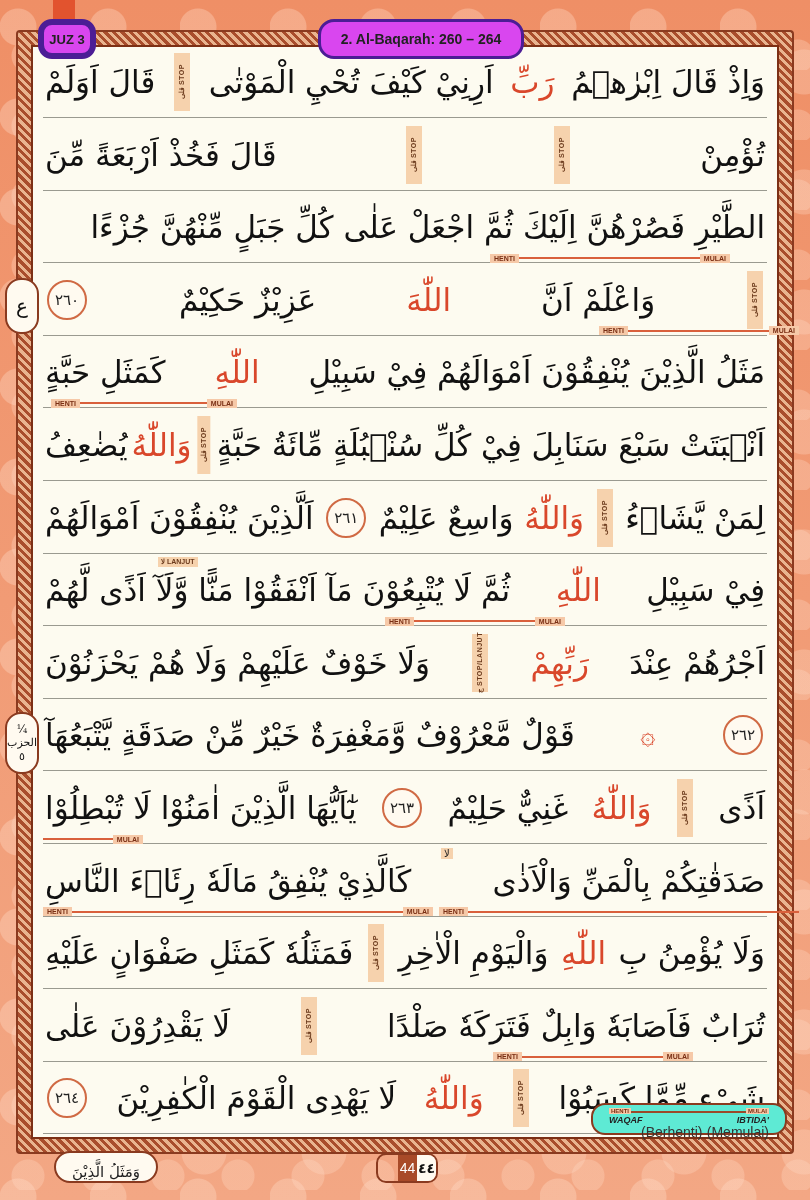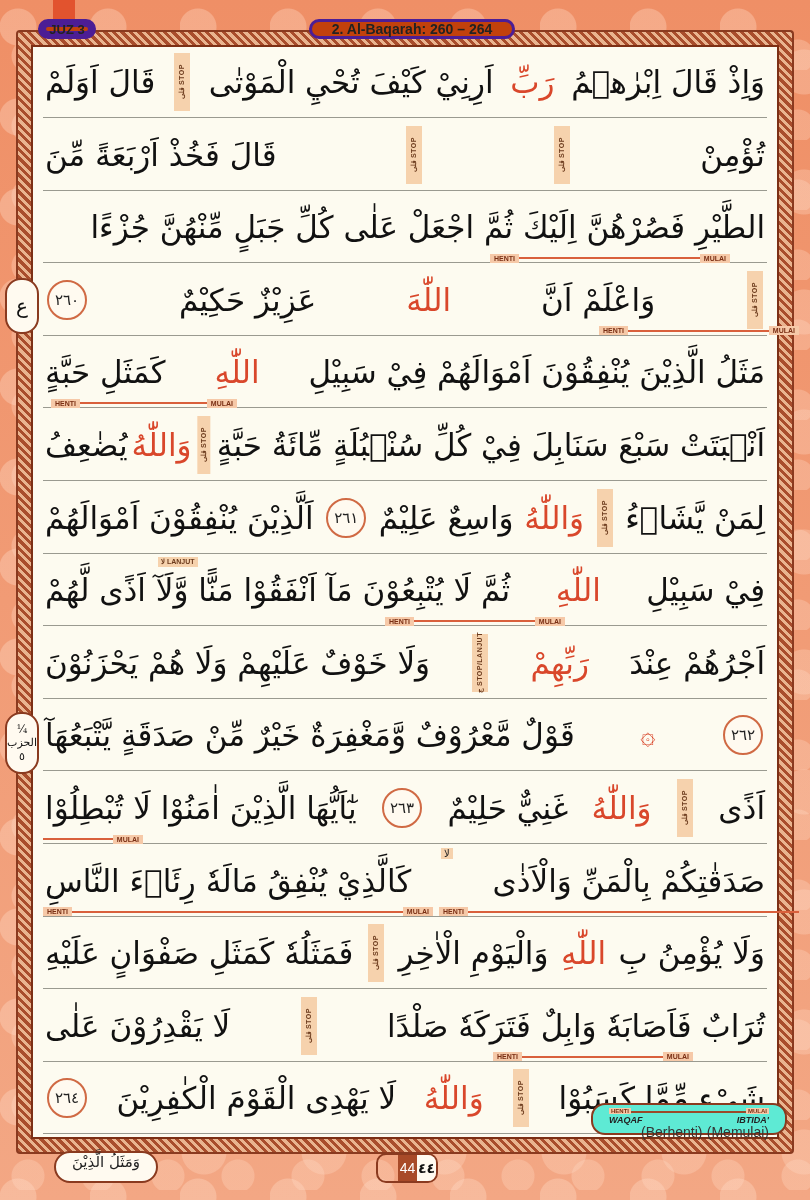--- a/index.html
+++ b/index.html
@@ -32,9 +32,9 @@
     background: #fdfbf0;
   }
   .header-pill {
-    position: absolute; top: 19px; height: 20px;
-    background: #c2410c;
-    border: 8px solid #4c1d95;
+    position: absolute; top: 19px; height: 40px;
+    background: #d946ef;
+    border: 6px solid #4c1d95;
     border-radius: 14px;
     display: flex; align-items: center; justify-content: center;
     font-family: "Liberation Sans", sans-serif;

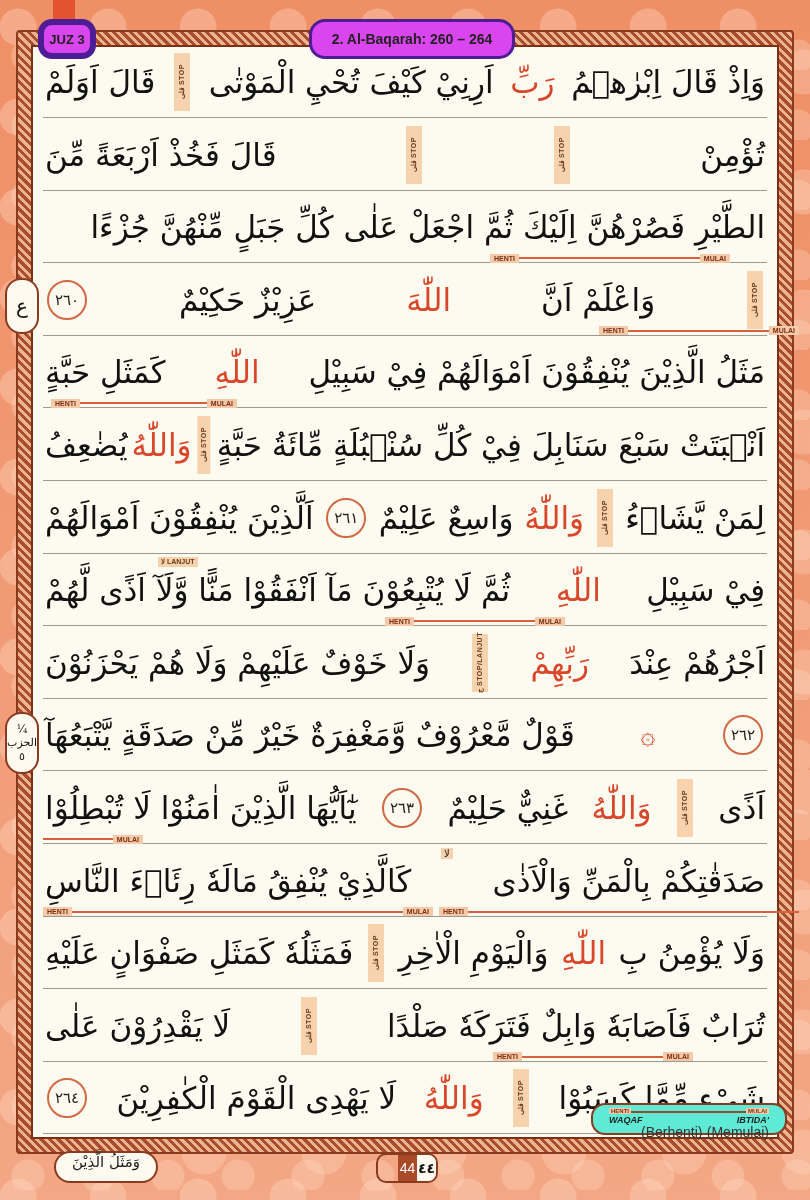--- a/index.html
+++ b/index.html
@@ -42,7 +42,7 @@
     z-index: 3;
   }
   .juz-pill { left: 38px; width: 58px; font-size: 13px; }
-  .surah-pill { left: 309px; width: 206px; font-size: 14px; border-radius: 16px; border-width: 3px; }
+  .surah-pill { left: 318px; width: 206px; font-size: 14px; border-radius: 16px; border-width: 3px; }
 
   .side-medallion {
     position: absolute; left: 5px; width: 34px;

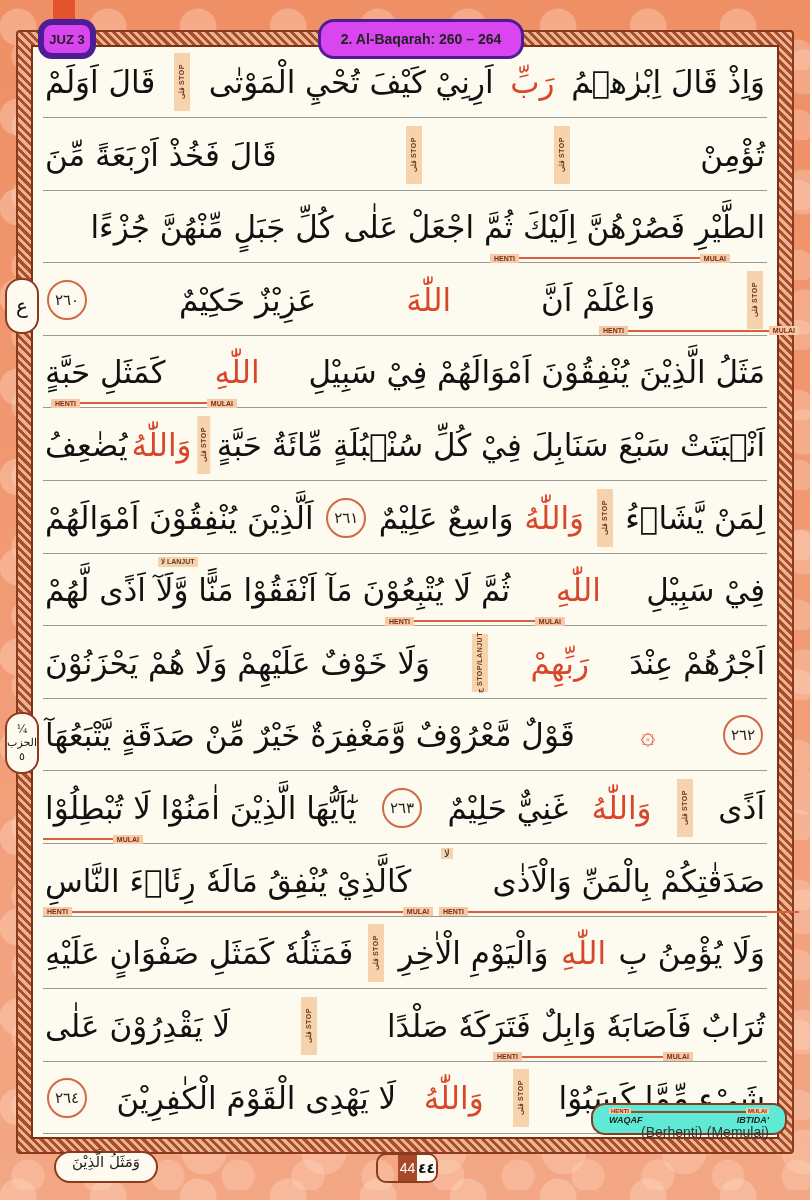--- a/index.html
+++ b/index.html
@@ -113,7 +113,7 @@
   .footer-left {
     position: absolute; left: 54px; top: 1151px; width: 104px; height: 32px;
     background: #fffaf0; border: 2px solid #8a3a1f; border-radius: 16px;
-    display: flex; align-items: flex-start; justify-content: center;
+    display: flex; align-items: flex-end; justify-content: center;
     font-family: "DejaVu Sans", sans-serif; font-size: 15px; color: #222; direction: rtl;
     z-index: 3;
   }

